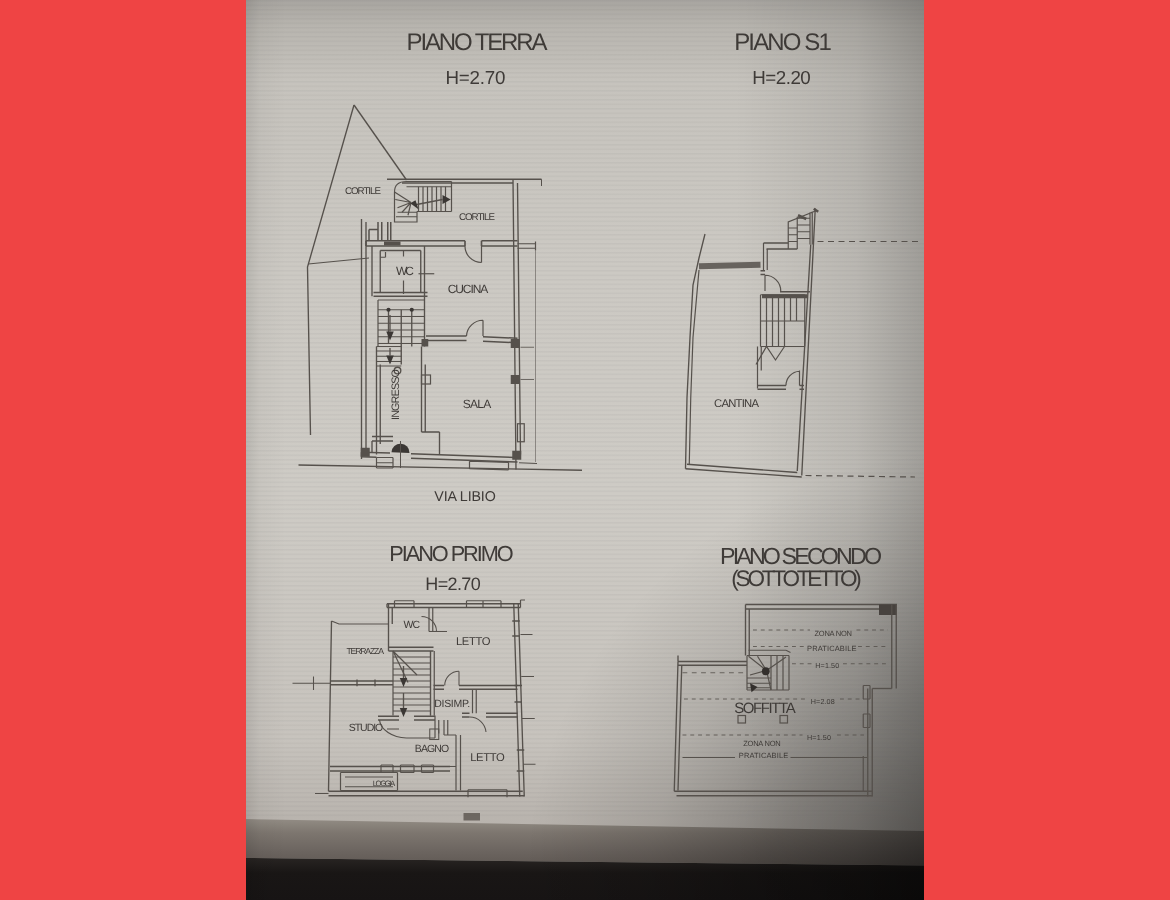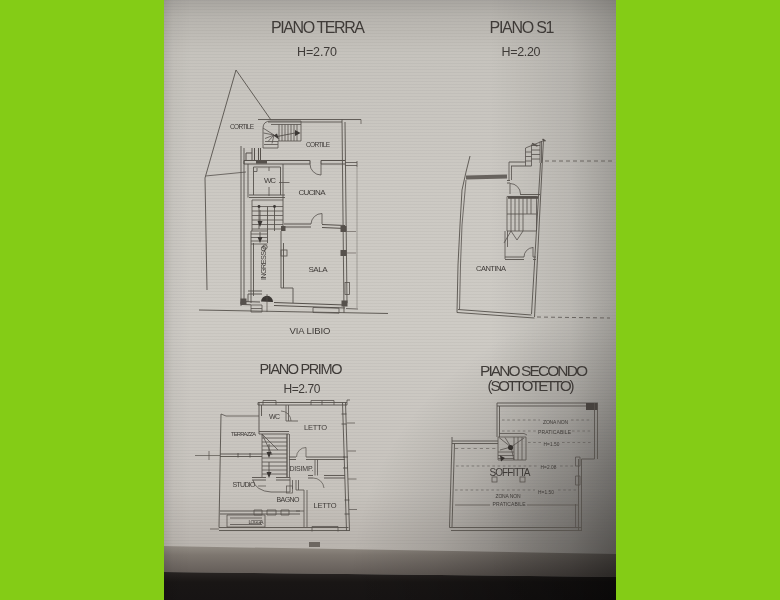--- a/index.html
+++ b/index.html
@@ -3,7 +3,7 @@
 <meta charset="utf-8">
 <style>
 html,body{margin:0;padding:0;background:#ffffff;width:780px;height:600px;overflow:hidden}
-.page{position:relative;width:780px;height:600px;background:#84cc16;font-family:"Liberation Sans",sans-serif}
+.page{position:relative;width:780px;height:600px;background:#ef4444;font-family:"Liberation Sans",sans-serif}
 svg{position:absolute;left:0;top:0;display:block}
 text{font-family:"Liberation Sans",sans-serif;fill:#3b3734;opacity:0.97}
 </style>

